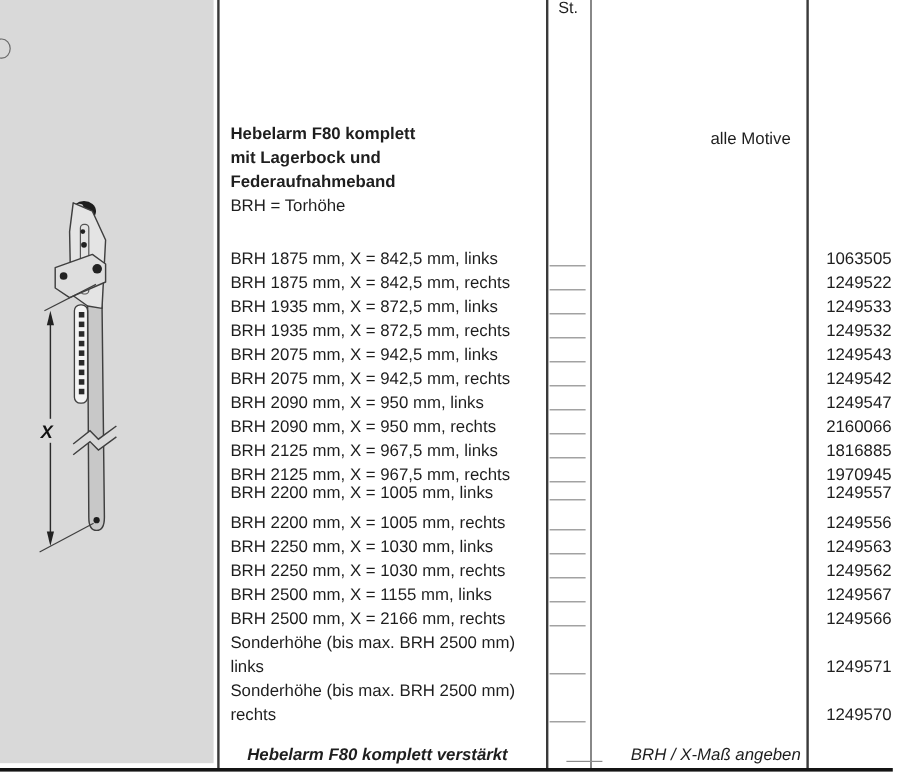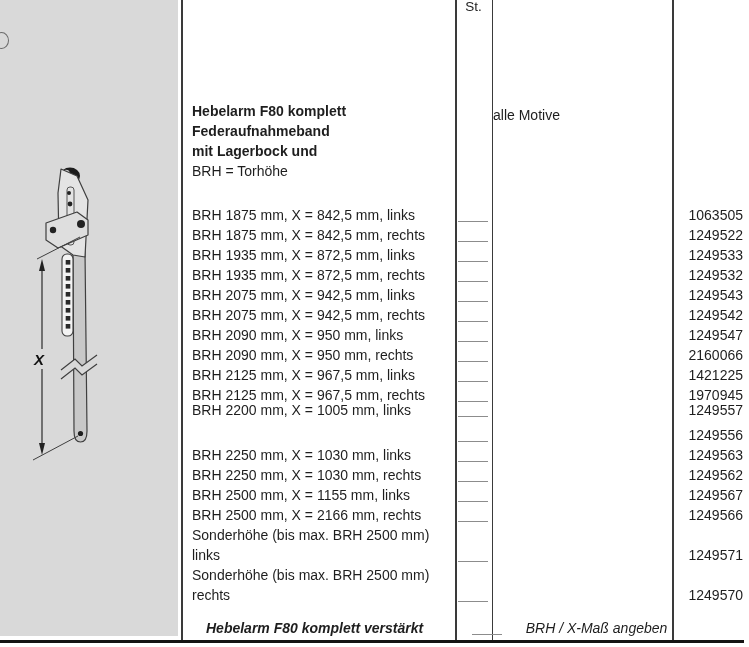--- a/index.html
+++ b/index.html
@@ -25,7 +25,7 @@
   
   .heading{position:absolute;left:192px;top:101px;}
   .heading .b{font-weight:bold;}
-  .note-all{position:absolute;left:493px;top:105px;width:166px;text-align:left;}
+  .note-all{position:absolute;left:493px;top:105px;width:166px;text-align:right;}
   
   .row{position:absolute;left:0;width:749px;height:20px;}
   .desc{position:absolute;left:192px;top:0;white-space:nowrap;}

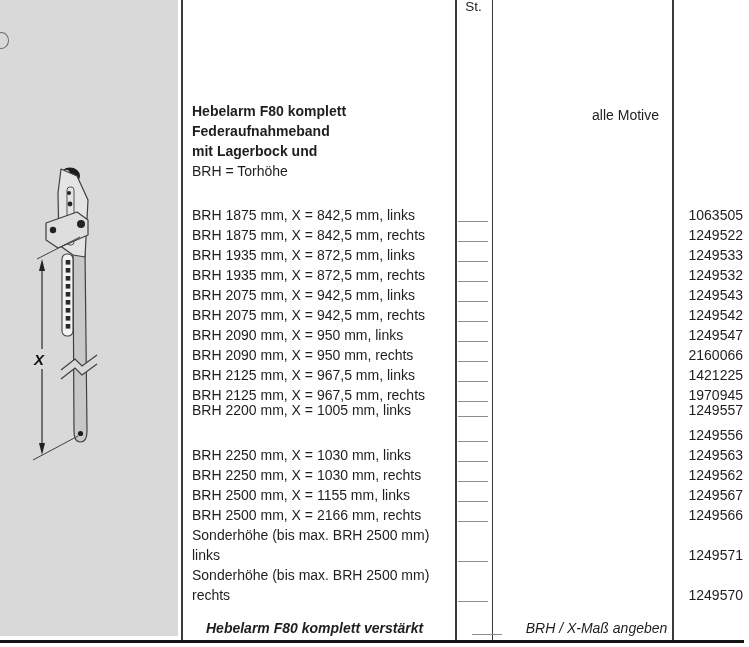--- a/index.html
+++ b/index.html
@@ -103,8 +103,8 @@
 
   <div class="heading">
     <div class="b">Hebelarm F80 komplett</div>
+    <div class="b">mit Lagerbock und</div>
     <div class="b">Federaufnahmeband</div>
-    <div class="b">mit Lagerbock und</div>
     <div>BRH = Torhöhe</div>
   </div>
   <div class="note-all">alle Motive</div>

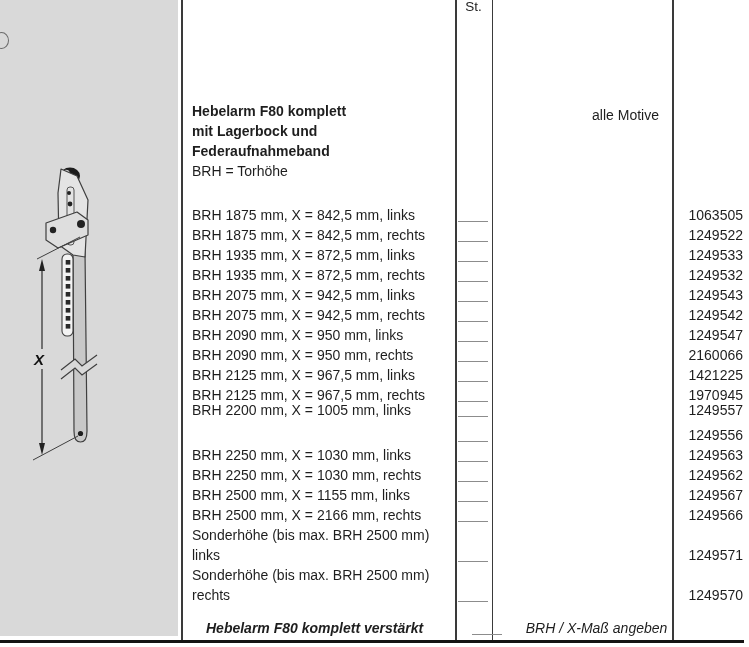--- a/index.html
+++ b/index.html
@@ -153,7 +153,7 @@
       <div class="row" style="top: 365px;">
         <span class="desc">BRH 2125 mm, X = 967,5 mm, links</span>
         <span class="blank"></span>
-        <span class="part">1421225</span>
+        <span class="part">1816885</span>
       </div>
       <div class="row" style="top: 385px;">
         <span class="desc">BRH 2125 mm, X = 967,5 mm, rechts</span>

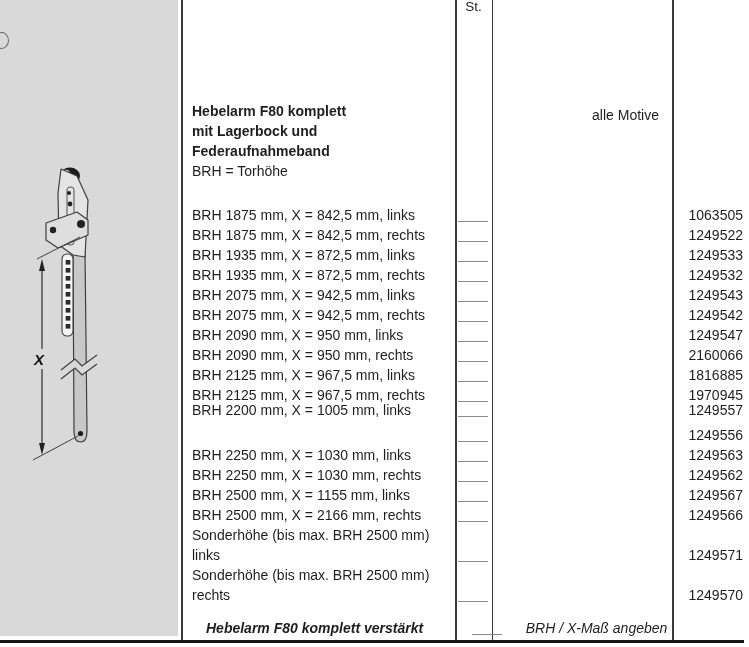--- a/index.html
+++ b/index.html
@@ -166,6 +166,7 @@
         <span class="part">1249557</span>
       </div>
       <div class="row" style="top: 425px;">
+        <span class="desc">BRH 2200 mm, X = 1005 mm, rechts</span>
         <span class="blank"></span>
         <span class="part">1249556</span>
       </div>

